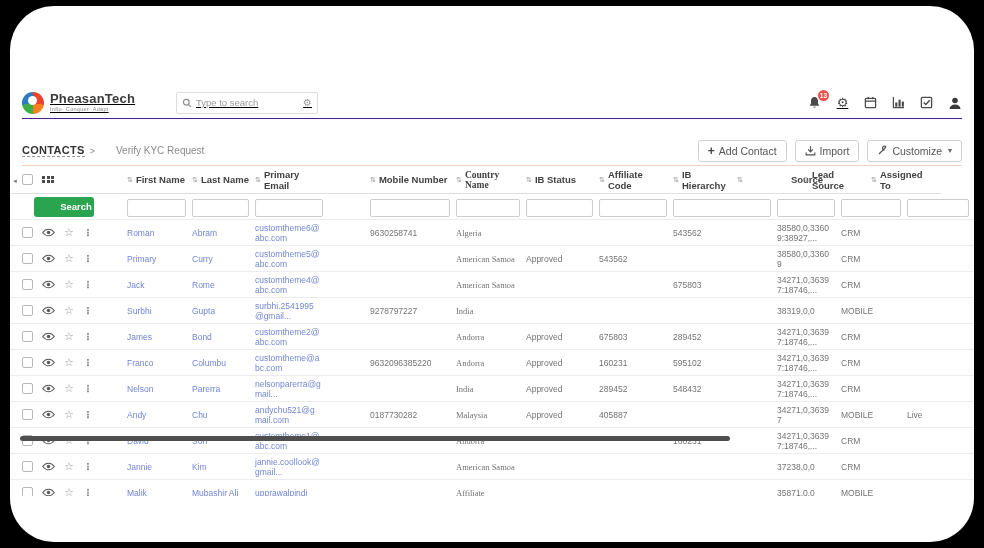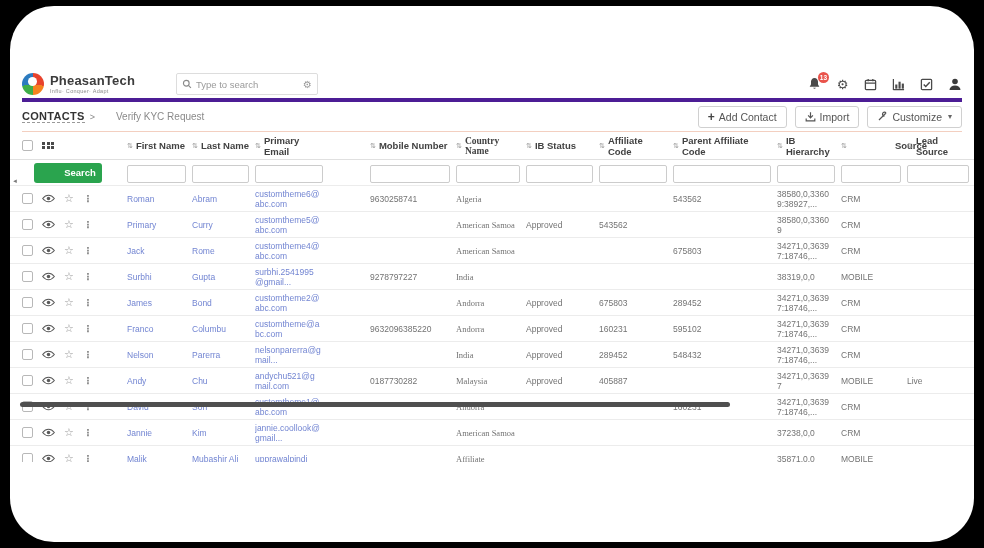--- a/index.html
+++ b/index.html
@@ -9,7 +9,7 @@
   .spacer-top { height:64px; }
 
   
-  .topbar { height:32px; margin:0 12px; display:flex; align-items:center; border-bottom:4px solid #4c1d95; }
+  .topbar { height:32px; margin:17px 12px; display:flex; align-items:center; border-bottom:1px solid #4c1d95;text-decoration:underline; }
   .logo { display:flex; align-items:center; gap:6px; width:138px; cursor:pointer; }
   .logo-mark { width:22px; height:22px; border-radius:50%; position:relative; flex:0 0 auto;
     background:conic-gradient(#e8432d 0 100deg, #f6821f 100deg 180deg, #3fae49 180deg 260deg, #2b7bbf 260deg 360deg); }

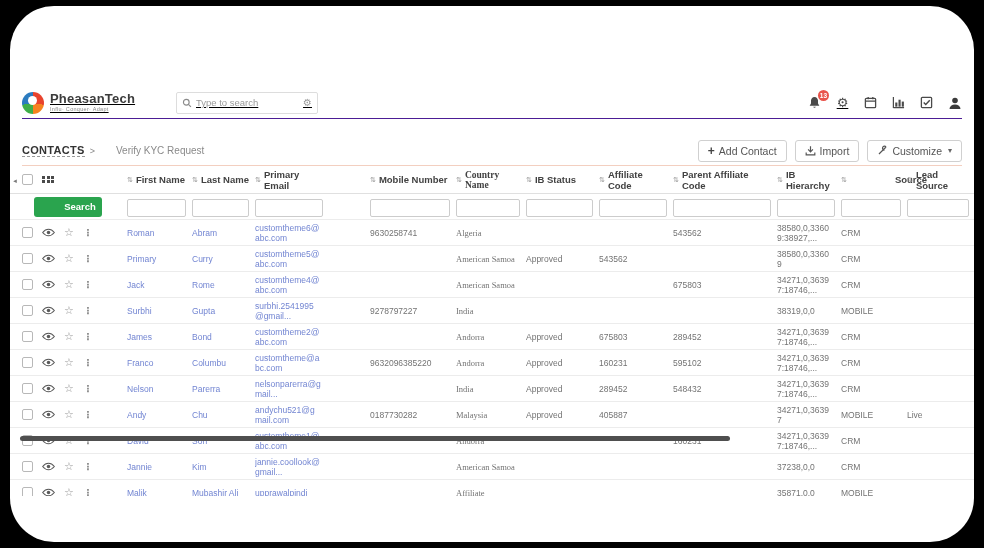--- a/index.html
+++ b/index.html
@@ -210,10 +210,6 @@
             <span class="sort">⇅</span>
             <span>Affiliate Code</span>
           </div>
-        <div class="th c8">
-            <span class="sort">⇅</span>
-            <span>Parent Affiliate Code</span>
-          </div>
         <div class="th c9">
             <span class="sort">⇅</span>
             <span>IB Hierarchy</span>

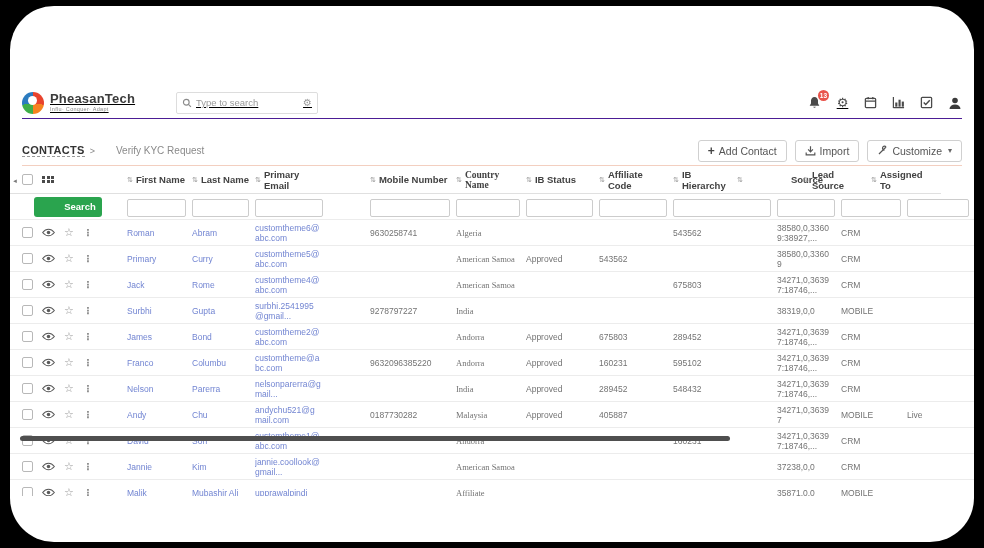--- a/index.html
+++ b/index.html
@@ -64,7 +64,7 @@
 
   .fc { padding-right:6px; }
   .fc input { width:100%; height:18px; border:1px solid #ccc; border-radius:2px; background:#fff; outline:none; font-size:9px; padding:0 3px; font-family:inherit; color:#555; }
-  .search-btn { width:68px; height:20px; background:#2aa44e; border:none; border-radius:3px; color:#fff; font-size:9.5px; font-weight:700; cursor:pointer; margin-left:12px; font-family:inherit;padding-left:24px; }
+  .search-btn { width:60px; height:20px; background:#2aa44e; border:none; border-radius:3px; color:#fff; font-size:9.5px; font-weight:700; cursor:pointer; margin-left:12px; font-family:inherit;padding-left:24px; }
   .fc.c0 { width:105px; display:block; padding-left:0; }
 
   .hscroll { position:absolute; left:10px; top:270px; width:710px; height:5px; background:#4f4f4f; border-radius:3px; cursor:grab; }

